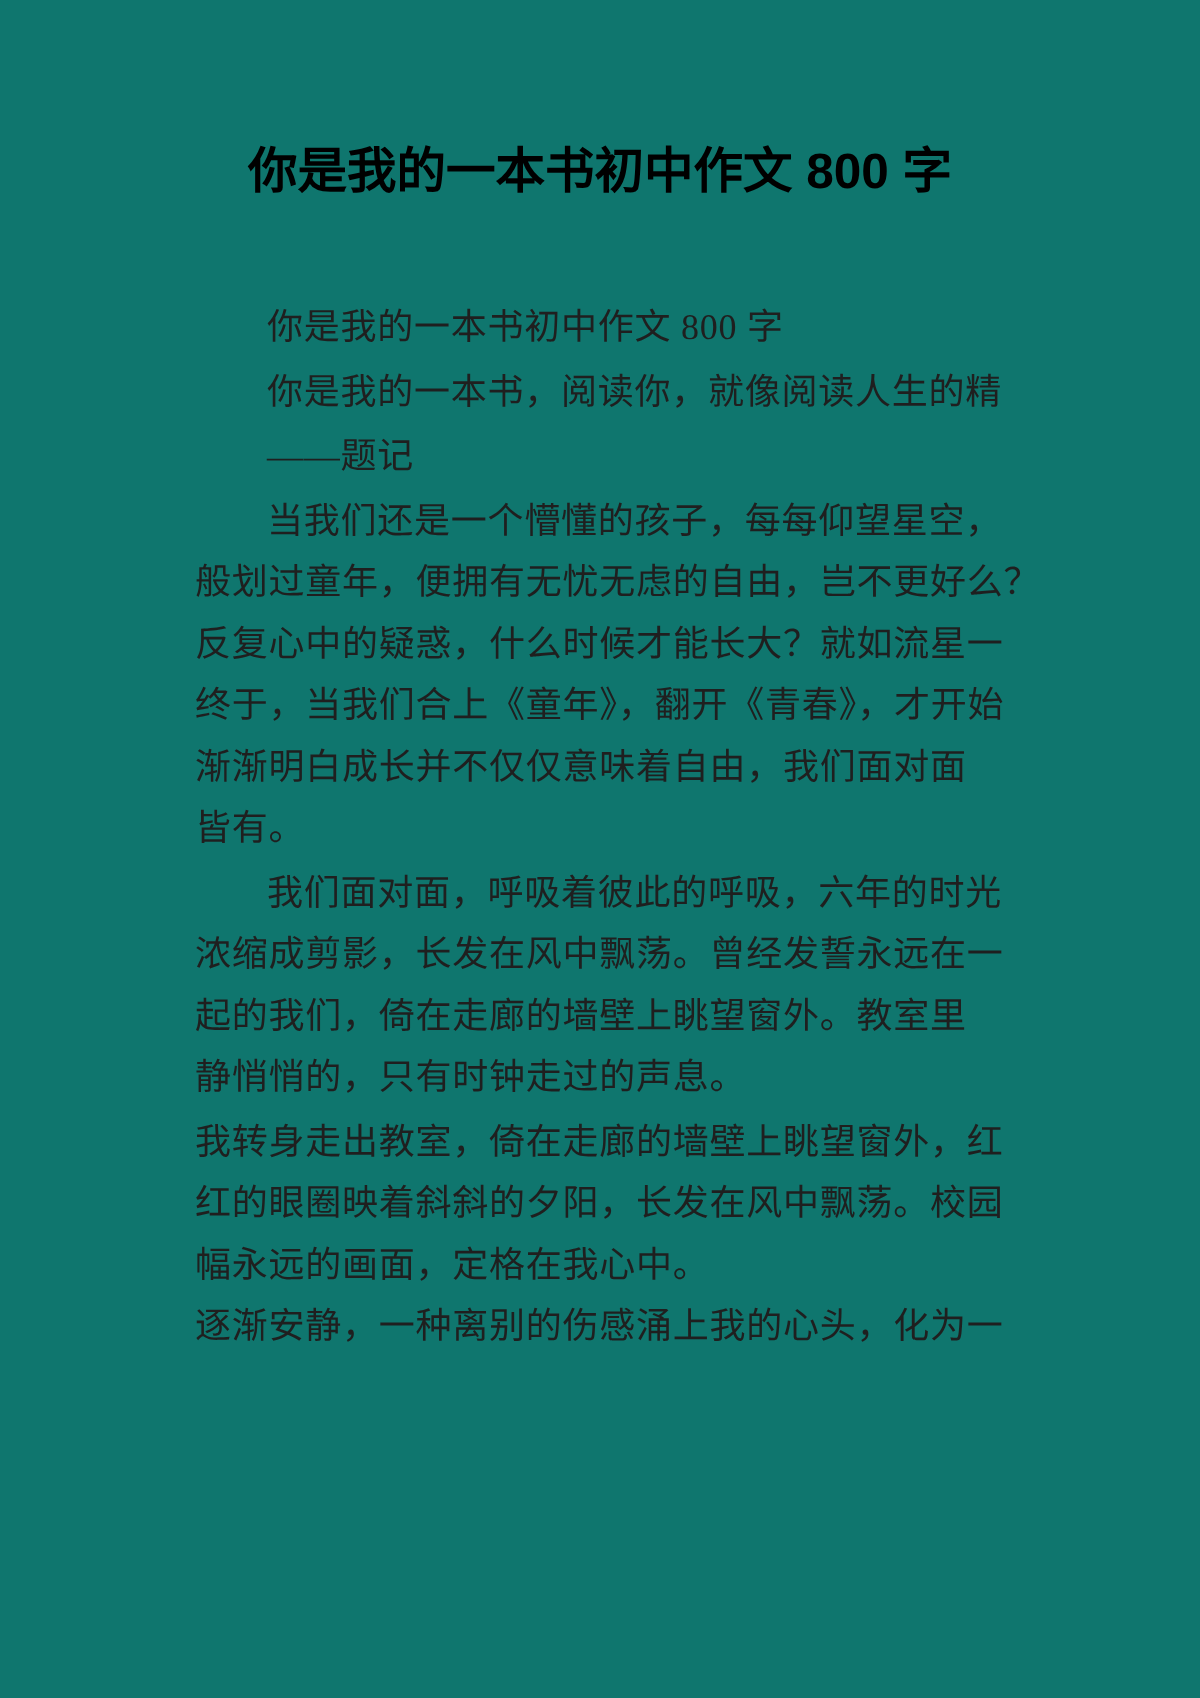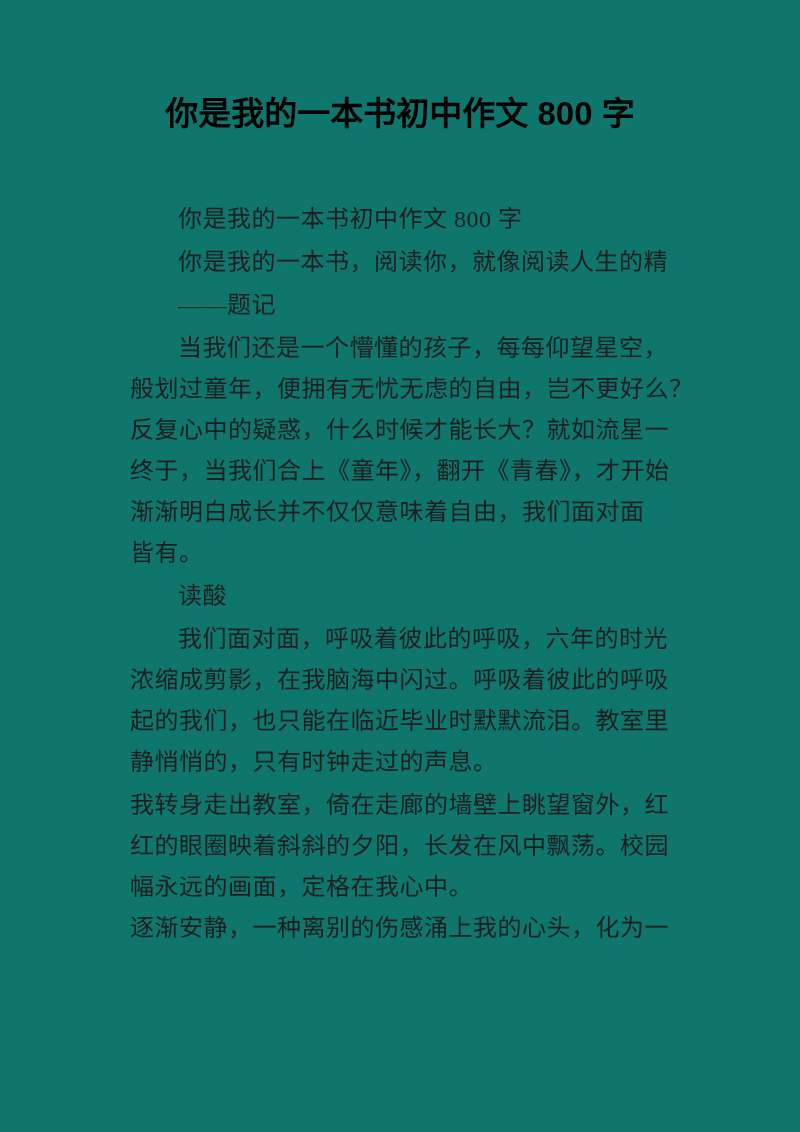--- a/index.html
+++ b/index.html
@@ -83,9 +83,6 @@
       <div class="line">皆有。</div>
     </div>
 
-    <div class="para">
-      <div class="line first">读酸</div>
-    </div>
 
     <div class="para">
       <div class="line first">我们面对面，呼吸着彼此的呼吸，六年的时光</div>

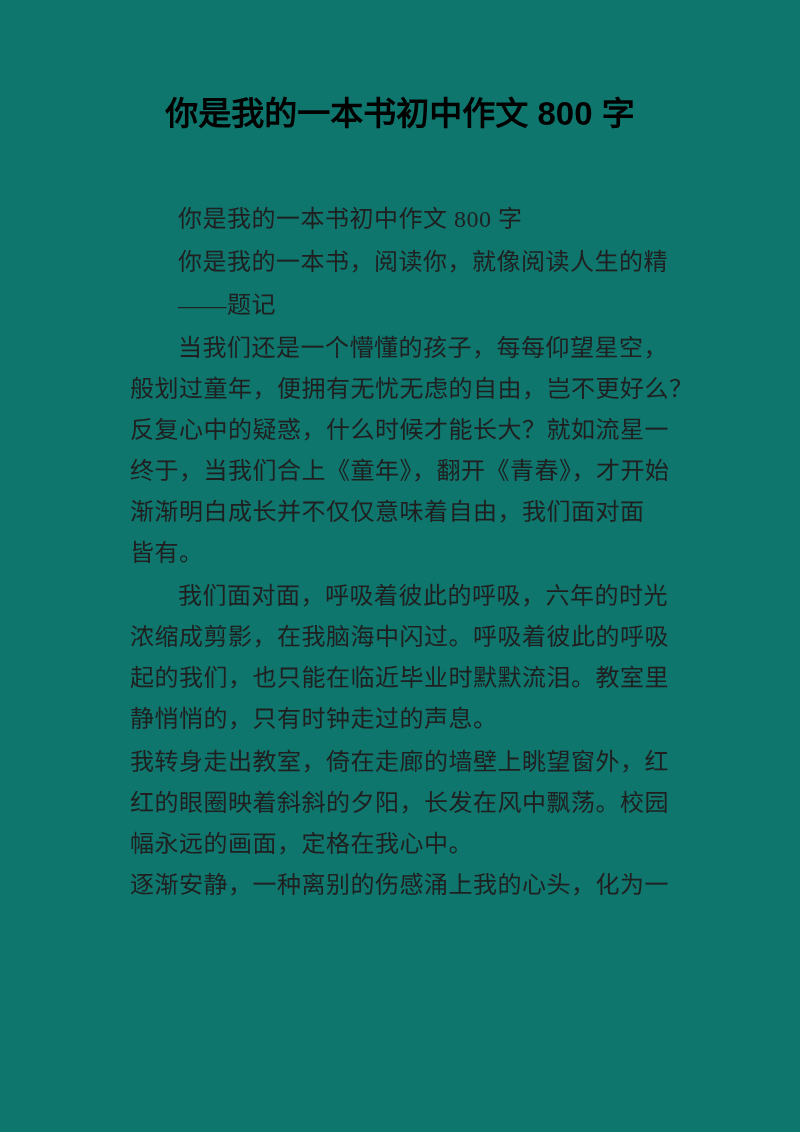--- a/index.html
+++ b/index.html
@@ -86,7 +86,7 @@
 
     <div class="para">
       <div class="line first">我们面对面，呼吸着彼此的呼吸，六年的时光</div>
-      <div class="line">浓缩成剪影，在我脑海中闪过。呼吸着彼此的呼吸</div>
+      <div class="line">浓缩成剪影，长发在风中飘荡。曾经发誓永远在一</div>
       <div class="line">起的我们，也只能在临近毕业时默默流泪。教室里</div>
       <div class="line">静悄悄的，只有时钟走过的声息。</div>
     </div>

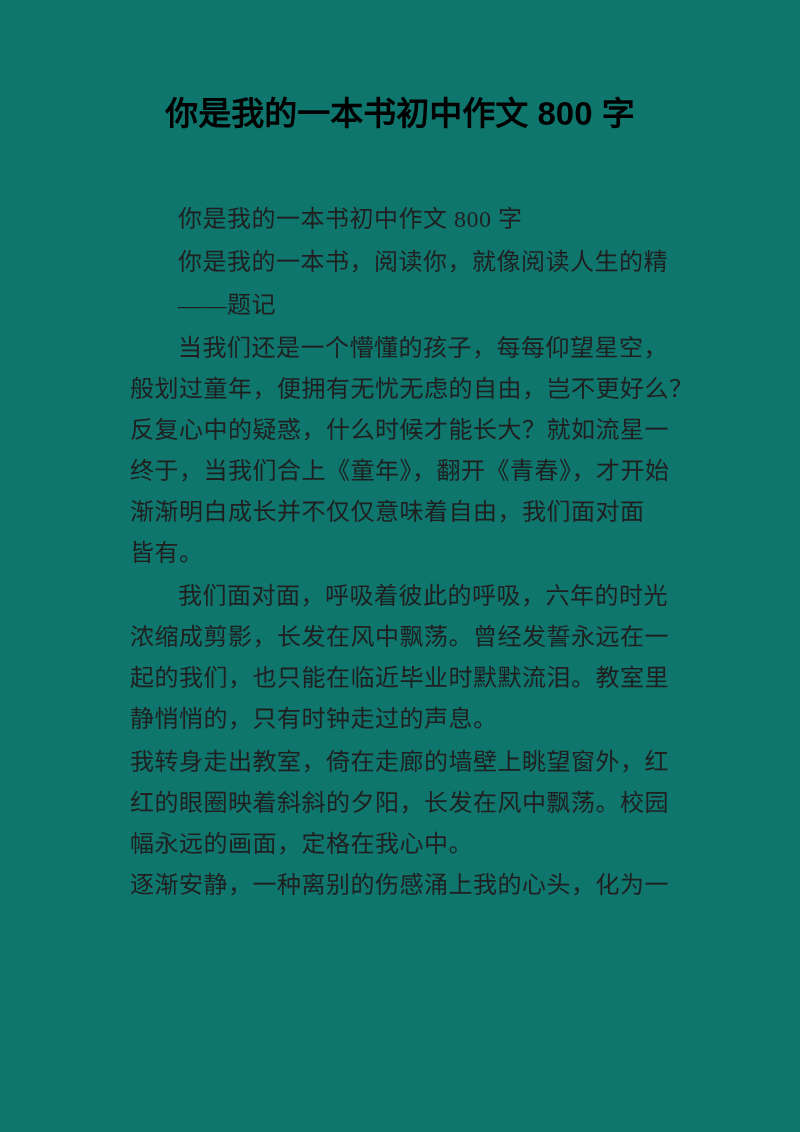--- a/index.html
+++ b/index.html
@@ -87,7 +87,7 @@
     <div class="para">
       <div class="line first">我们面对面，呼吸着彼此的呼吸，六年的时光</div>
       <div class="line">浓缩成剪影，长发在风中飘荡。曾经发誓永远在一</div>
-      <div class="line">起的我们，也只能在临近毕业时默默流泪。教室里</div>
+      <div class="line">起的我们，倚在走廊的墙壁上眺望窗外。教室里</div>
       <div class="line">静悄悄的，只有时钟走过的声息。</div>
     </div>
 

